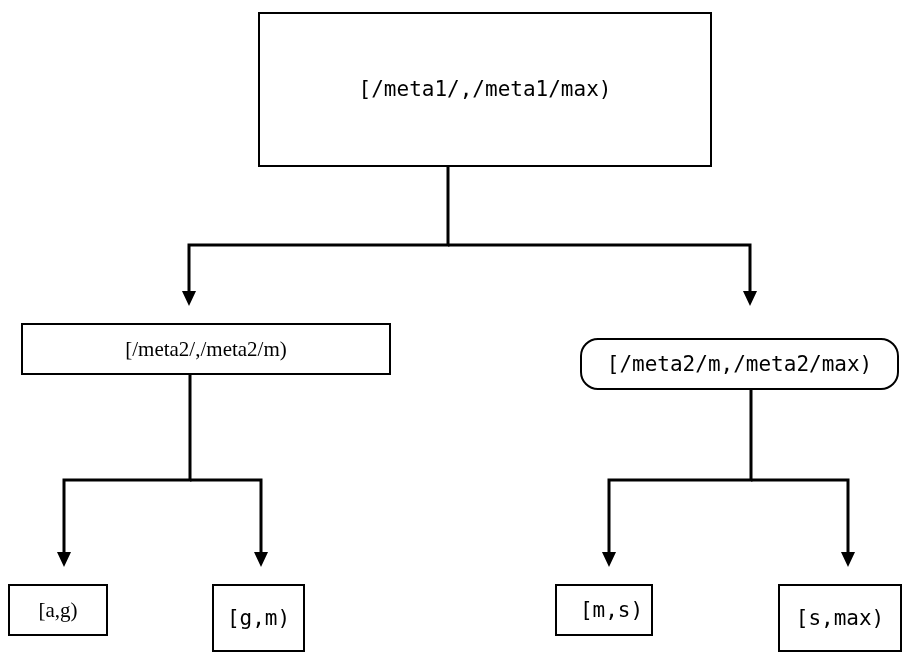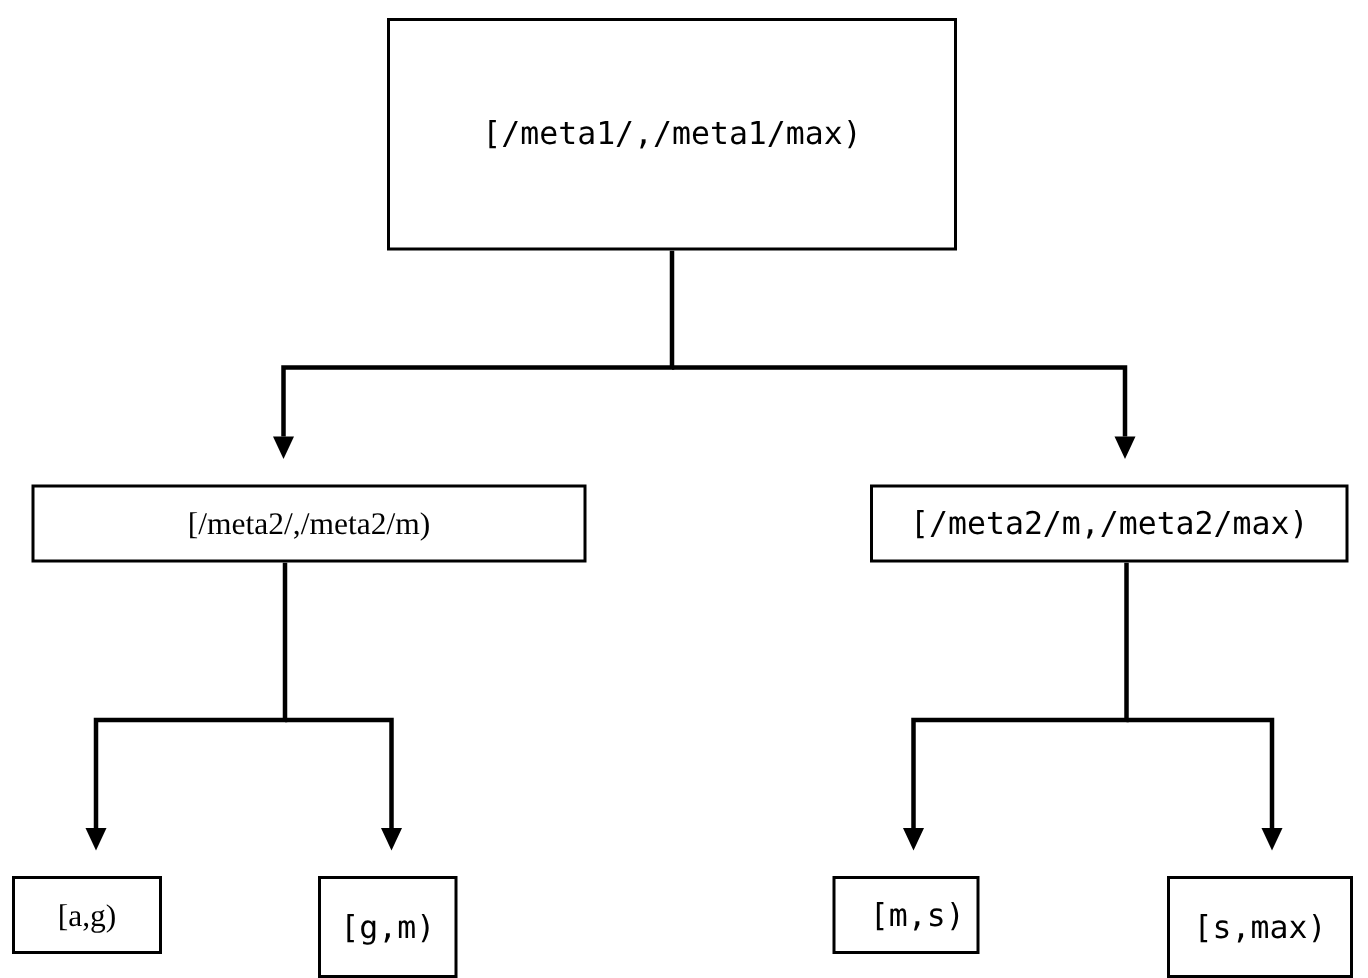--- a/index.html
+++ b/index.html
@@ -43,7 +43,7 @@
   #node-root {
     left: 258px;
     top: 12px;
-    width: 380px;
+    width: 454px;
     height: 155px;
     font-size: 21px;
   }

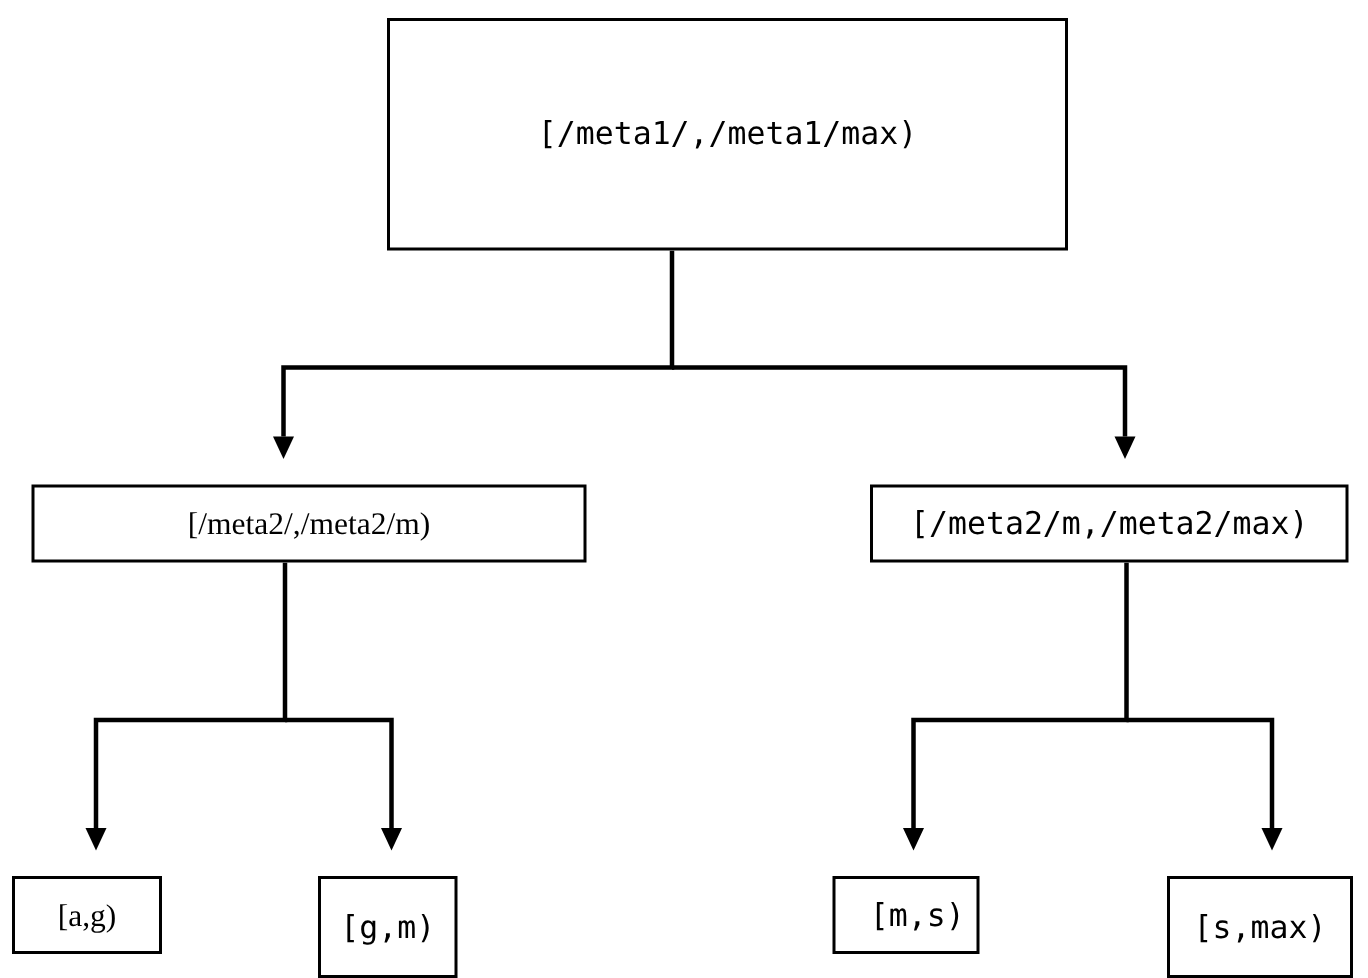--- a/index.html
+++ b/index.html
@@ -58,10 +58,11 @@
   }
   #node-mid-right {
     left: 580px;
-    top: 323px;
+    top: 338px;
     width: 319px;
     height: 52px;
     font-size: 21px;
+    border-radius: 18px;
   }
   
   #node-leaf-ag {

